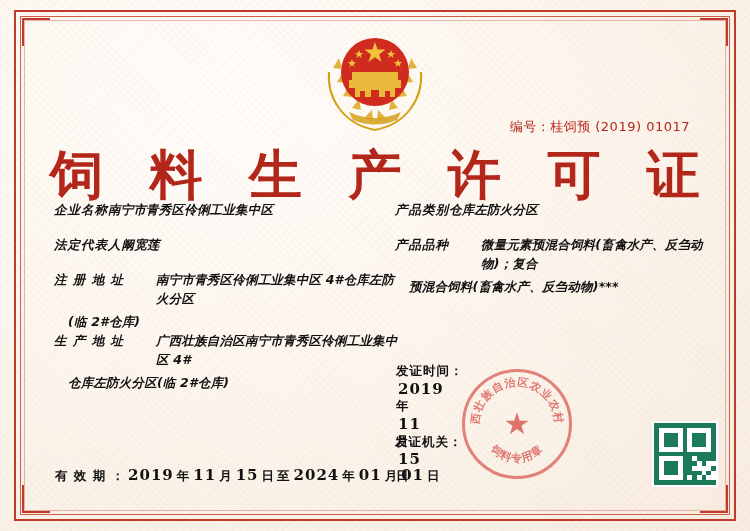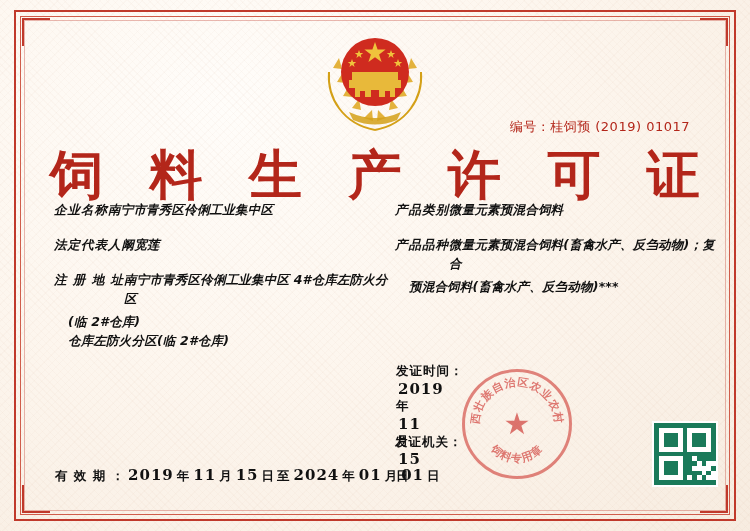--- a/index.html
+++ b/index.html
@@ -326,7 +326,7 @@
 
       <div class="row">
         <span class="label">产品类别</span>
-        <span class="value">微量元素预混合饲料</span>
+        <span class="value">仓库左防火分区</span>
       </div>
 
       <div class="row tight">

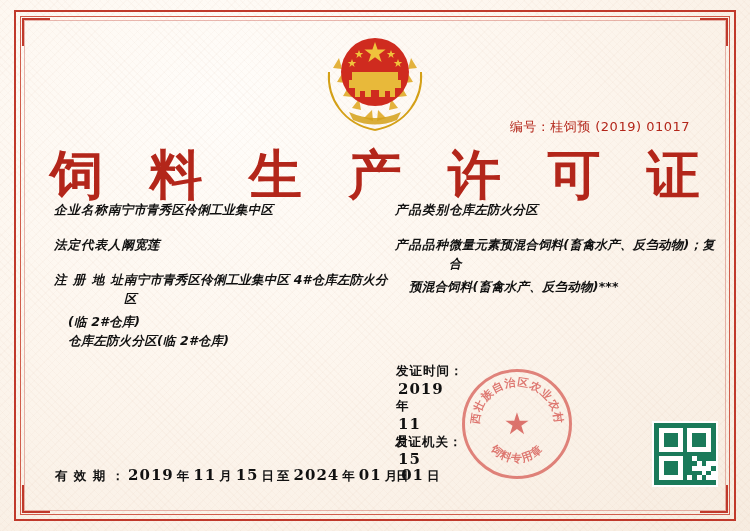--- a/index.html
+++ b/index.html
@@ -126,7 +126,7 @@
     letter-spacing: 0.2px;
     padding-left: 14px;
   }
-  .row.tight { margin-bottom: 4px; }
+  .row.tight { margin-bottom: 4px; gap: 32px; }
   .row.indent { margin-bottom: 0; }
 
   

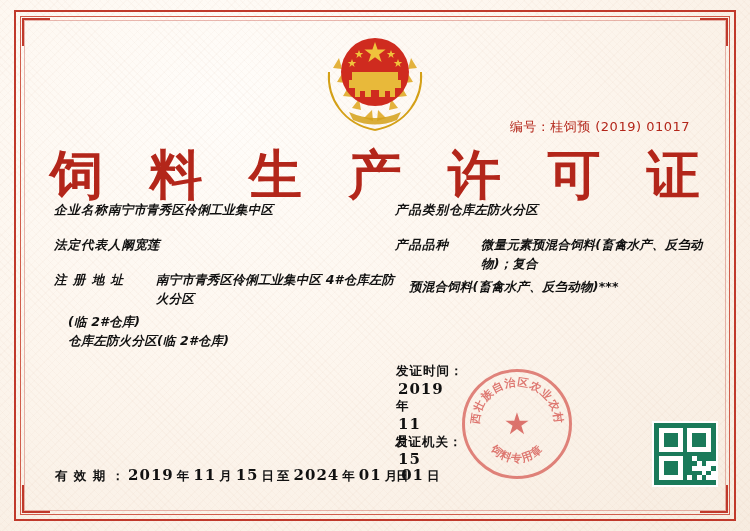--- a/index.html
+++ b/index.html
@@ -316,6 +316,10 @@
         <span class="value-sub">(临 2#仓库)</span>
       </div>
 
+      <div class="row tight">
+        <span class="label">生 产 地 址</span>
+        <span class="value">广西壮族自治区南宁市青秀区伶俐工业集中区 4#</span>
+      </div>
       <div class="row">
         <span class="value-sub">仓库左防火分区(临 2#仓库)</span>
       </div>

